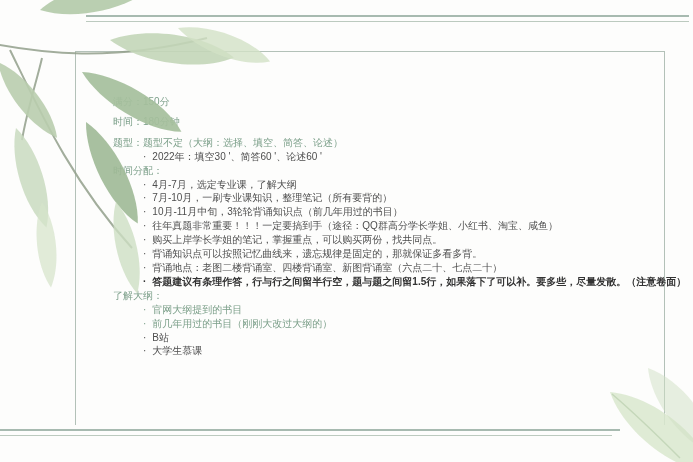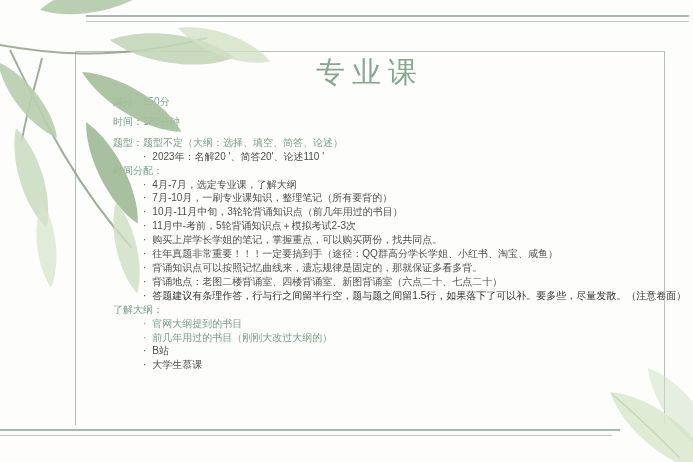--- a/index.html
+++ b/index.html
@@ -52,7 +52,6 @@
   <div class="hline" id="bottom-line-2"></div>
 
   <div id="card">
-    <div id="slide-title">专业课</div>
     <div id="slide-content">
         <div class="line label spaced">满分：150分</div>
         <div class="line label spaced">时间：180分钟</div>

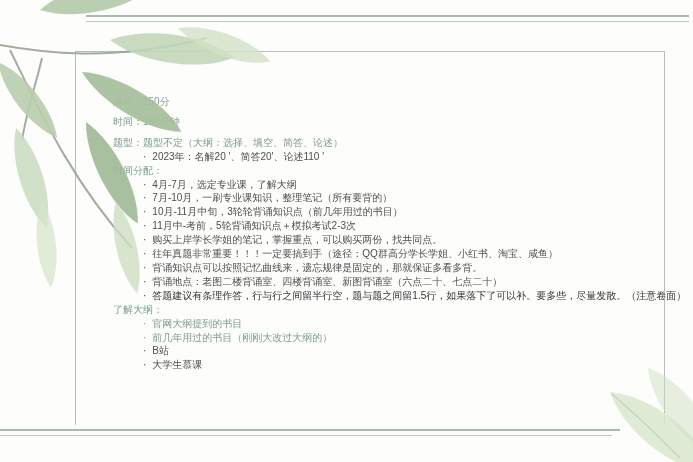--- a/index.html
+++ b/index.html
@@ -56,6 +56,7 @@
         <div class="line label spaced">满分：150分</div>
         <div class="line label spaced">时间：180分钟</div>
         <div class="line label">题型：题型不定（大纲：选择、填空、简答、论述）</div>
+        <div class="line item"><span class="bullet">·</span><span>2022年：填空30 '、简答60 '、论述60 '</span></div>
         <div class="line item"><span class="bullet">·</span><span>2023年：名解20 '、简答20'、论述110 '</span></div>
         <div class="line label">时间分配：</div>
         <div class="line item"><span class="bullet">·</span><span>4月-7月，选定专业课，了解大纲</span></div>

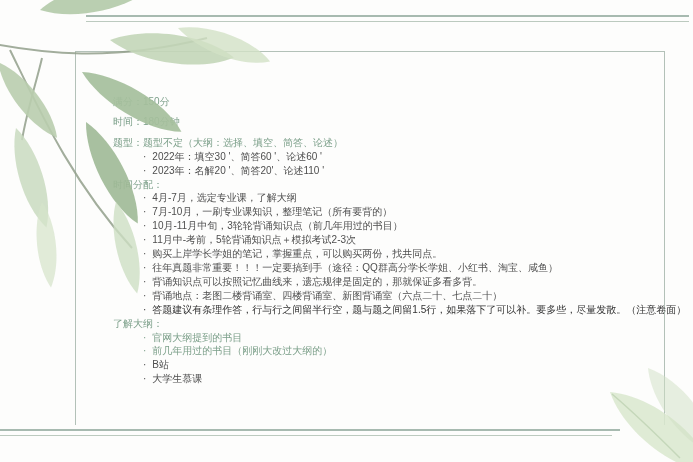--- a/index.html
+++ b/index.html
@@ -57,7 +57,6 @@
         <div class="line label spaced">时间：180分钟</div>
         <div class="line label">题型：题型不定（大纲：选择、填空、简答、论述）</div>
         <div class="line item"><span class="bullet">·</span><span>2022年：填空30 '、简答60 '、论述60 '</span></div>
-        <div class="line item"><span class="bullet">·</span><span>2023年：名解20 '、简答20'、论述110 '</span></div>
         <div class="line label">时间分配：</div>
         <div class="line item"><span class="bullet">·</span><span>4月-7月，选定专业课，了解大纲</span></div>
         <div class="line item"><span class="bullet">·</span><span>7月-10月，一刷专业课知识，整理笔记（所有要背的）</span></div>

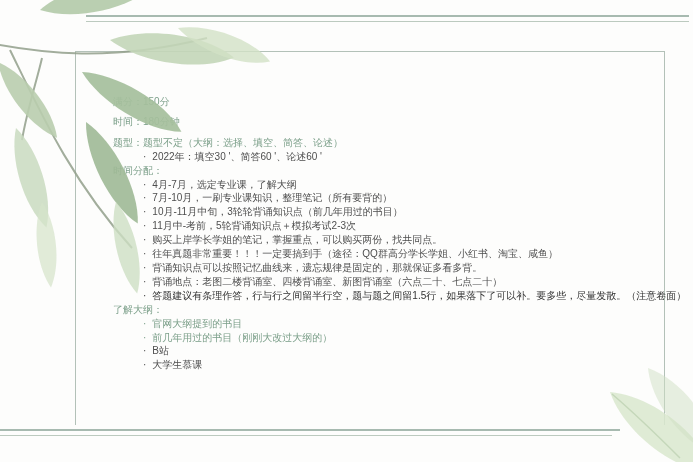--- a/index.html
+++ b/index.html
@@ -61,7 +61,6 @@
         <div class="line item"><span class="bullet">·</span><span>4月-7月，选定专业课，了解大纲</span></div>
         <div class="line item"><span class="bullet">·</span><span>7月-10月，一刷专业课知识，整理笔记（所有要背的）</span></div>
         <div class="line item"><span class="bullet">·</span><span>10月-11月中旬，3轮轮背诵知识点（前几年用过的书目）</span></div>
-        <div class="line item"><span class="bullet">·</span><span>11月中-考前，5轮背诵知识点＋模拟考试2-3次</span></div>
         <div class="line item"><span class="bullet">·</span><span>购买上岸学长学姐的笔记，掌握重点，可以购买两份，找共同点。</span></div>
         <div class="line item"><span class="bullet">·</span><span>往年真题非常重要！！！一定要搞到手（途径：QQ群高分学长学姐、小红书、淘宝、咸鱼）</span></div>
         <div class="line item"><span class="bullet">·</span><span>背诵知识点可以按照记忆曲线来，遗忘规律是固定的，那就保证多看多背。</span></div>

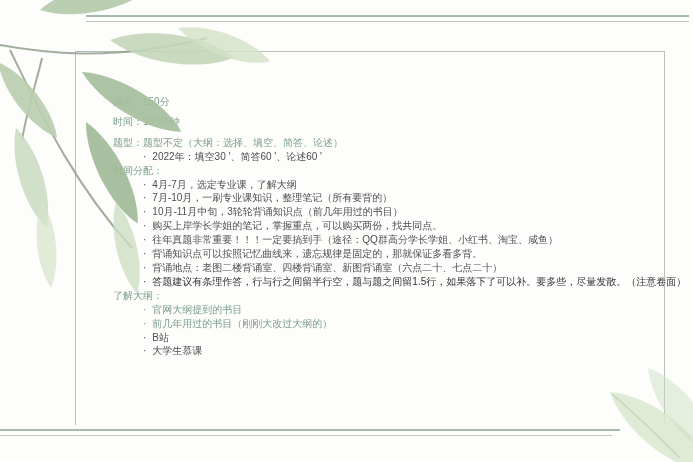--- a/index.html
+++ b/index.html
@@ -61,8 +61,8 @@
         <div class="line item"><span class="bullet">·</span><span>4月-7月，选定专业课，了解大纲</span></div>
         <div class="line item"><span class="bullet">·</span><span>7月-10月，一刷专业课知识，整理笔记（所有要背的）</span></div>
         <div class="line item"><span class="bullet">·</span><span>10月-11月中旬，3轮轮背诵知识点（前几年用过的书目）</span></div>
+        <div class="line item"><span class="bullet">·</span><span>往年真题非常重要！！！一定要搞到手（途径：QQ群高分学长学姐、小红书、淘宝、咸鱼）</span></div>
         <div class="line item"><span class="bullet">·</span><span>购买上岸学长学姐的笔记，掌握重点，可以购买两份，找共同点。</span></div>
-        <div class="line item"><span class="bullet">·</span><span>往年真题非常重要！！！一定要搞到手（途径：QQ群高分学长学姐、小红书、淘宝、咸鱼）</span></div>
         <div class="line item"><span class="bullet">·</span><span>背诵知识点可以按照记忆曲线来，遗忘规律是固定的，那就保证多看多背。</span></div>
         <div class="line item"><span class="bullet">·</span><span>背诵地点：老图二楼背诵室、四楼背诵室、新图背诵室（六点二十、七点二十）</span></div>
         <div class="line item bold"><span class="bullet">·</span><span>答题建议有条理作答，行与行之间留半行空，题与题之间留1.5行，如果落下了可以补。要多些，尽量发散。（注意卷面）</span></div>

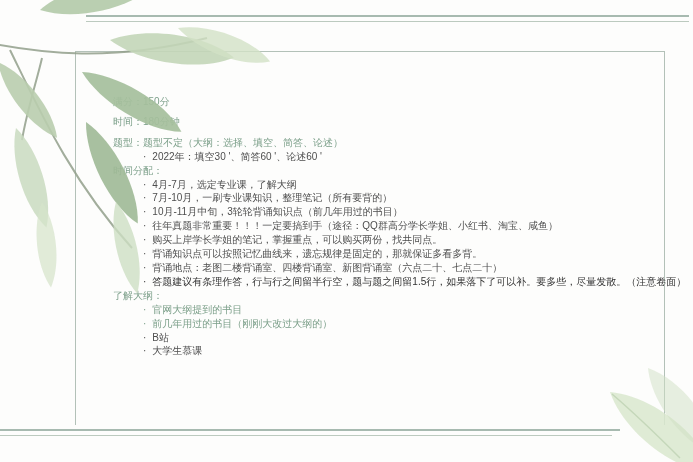--- a/index.html
+++ b/index.html
@@ -33,7 +33,7 @@
   .line.spaced { margin-bottom:6.5px; }
   .line.item { padding-left:30px; }
   .line.item .bullet { display:inline-block; margin-right:6px; color:inherit; }
-  .line.item.bold { font-weight:normal; color:#333333; }
+  .line.item.bold { font-weight:bold; color:#333333; }
   .line.item.green { color:#7a9e88; }
 
   

